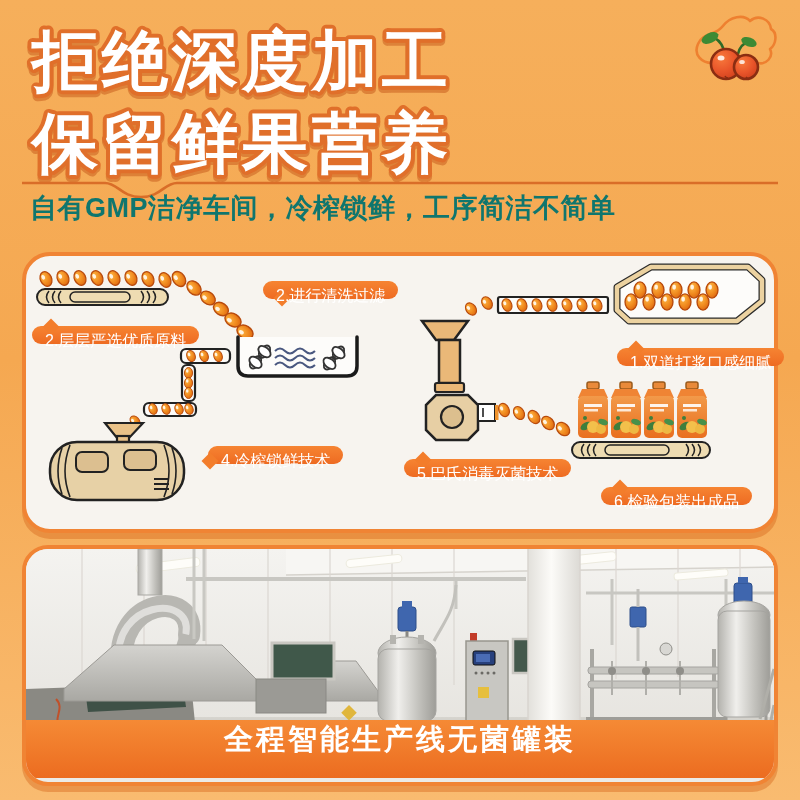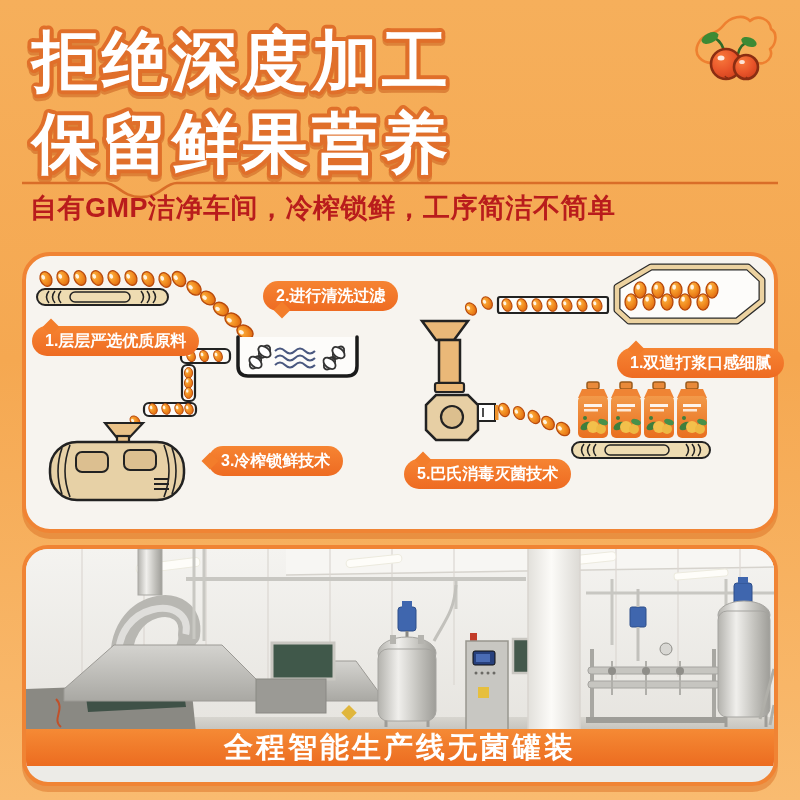--- a/index.html
+++ b/index.html
@@ -19,7 +19,7 @@
   }
   #title-svg .shadowed{filter:drop-shadow(0 3px 0 rgba(201,95,31,.55));}
   #subtitle{
-    left:30px;top:190px;font-size:27px;font-weight:700;color:#b91c1c;letter-spacing:.5px;white-space:nowrap;
+    left:30px;top:190px;font-size:27px;font-weight:700;color:#0f766e;letter-spacing:.5px;white-space:nowrap;
   }
   
   #process-card{

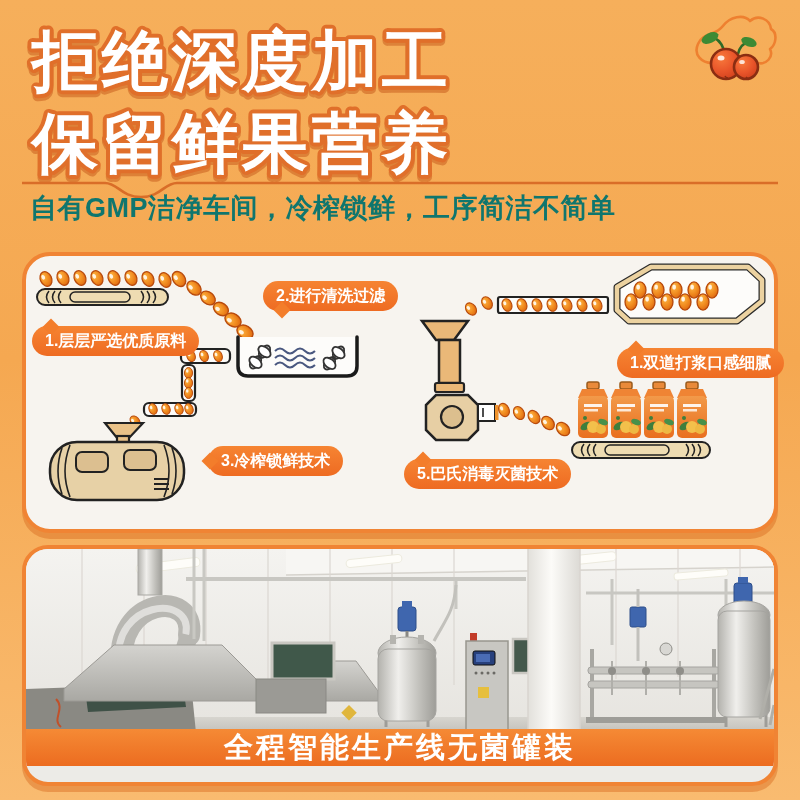--- a/index.html
+++ b/index.html
@@ -29,9 +29,9 @@
   }
   #flow-svg{position:absolute;left:-4px;top:-4px;}
   .bubble{
-    position:absolute;height:30px;line-height:30px;padding:0 13px;border-radius:17px;
+    position:absolute;height:18px;line-height:30px;padding:0 13px;border-radius:17px;
     background:linear-gradient(180deg,#f68432,#ee6b22);
-    color:#fff;font-size:16px;font-weight:700;white-space:nowrap;z-index:3;
+    color:#fff;font-size:16px;font-weight:400;white-space:nowrap;z-index:3;
   }
   .bubble::before{
     content:"";position:absolute;width:12px;height:12px;background:#f37d2b;transform:rotate(45deg);z-index:-1;

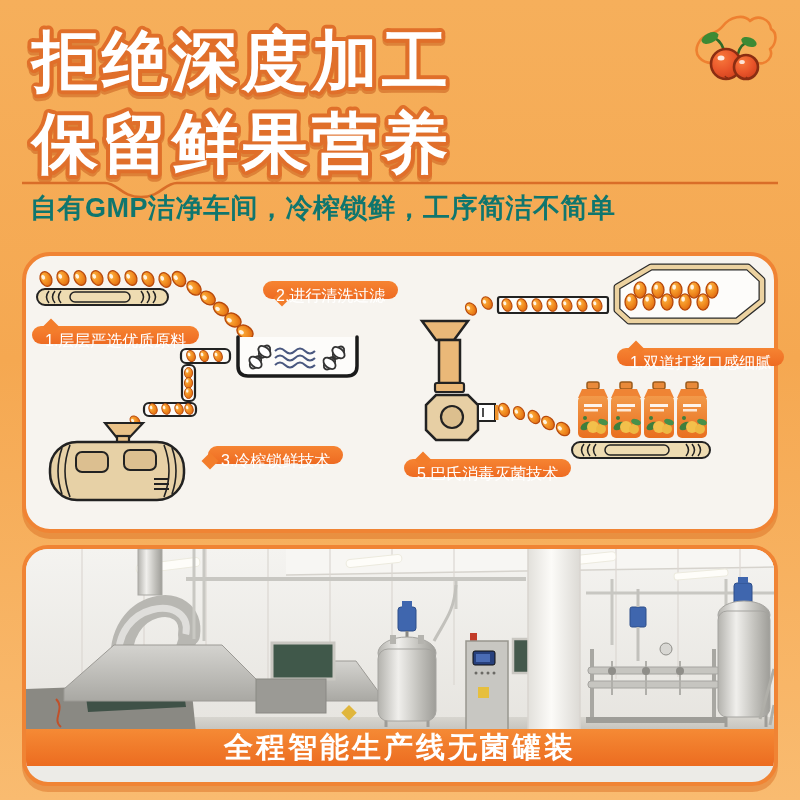--- a/index.html
+++ b/index.html
@@ -348,7 +348,7 @@
     </g>
   </svg>
 
-  <div class="bubble tail-up" style="left:6px;top:70px;">1.层层严选优质原料</div>
+  <div class="bubble tail-up" style="left:6px;top:70px;">2.层层严选优质原料</div>
   <div class="bubble tail-down" style="left:237px;top:25px;">2.进行清洗过滤</div>
   <div class="bubble tail-left" style="left:182px;top:190px;">3.冷榨锁鲜技术</div>
   <div class="bubble tail-up" style="left:591px;top:92px;">1.双道打浆口感细腻</div>

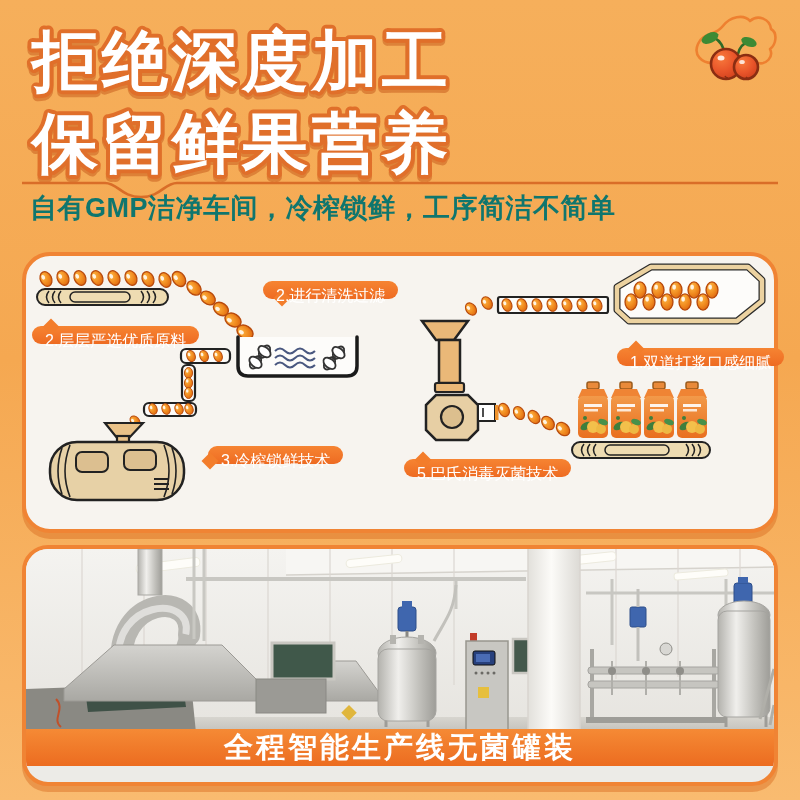--- a/index.html
+++ b/index.html
@@ -350,7 +350,7 @@
 
   <div class="bubble tail-up" style="left:6px;top:70px;">2.层层严选优质原料</div>
   <div class="bubble tail-down" style="left:237px;top:25px;">2.进行清洗过滤</div>
-  <div class="bubble tail-left" style="left:182px;top:190px;">3.冷榨锁鲜技术</div>
+  <div class="bubble tail-left" style="left:182px;top:190px;">4.冷榨锁鲜技术</div>
   <div class="bubble tail-up" style="left:591px;top:92px;">1.双道打浆口感细腻</div>
   <div class="bubble tail-up" style="left:378px;top:203px;">5.巴氏消毒灭菌技术</div>
 </div>

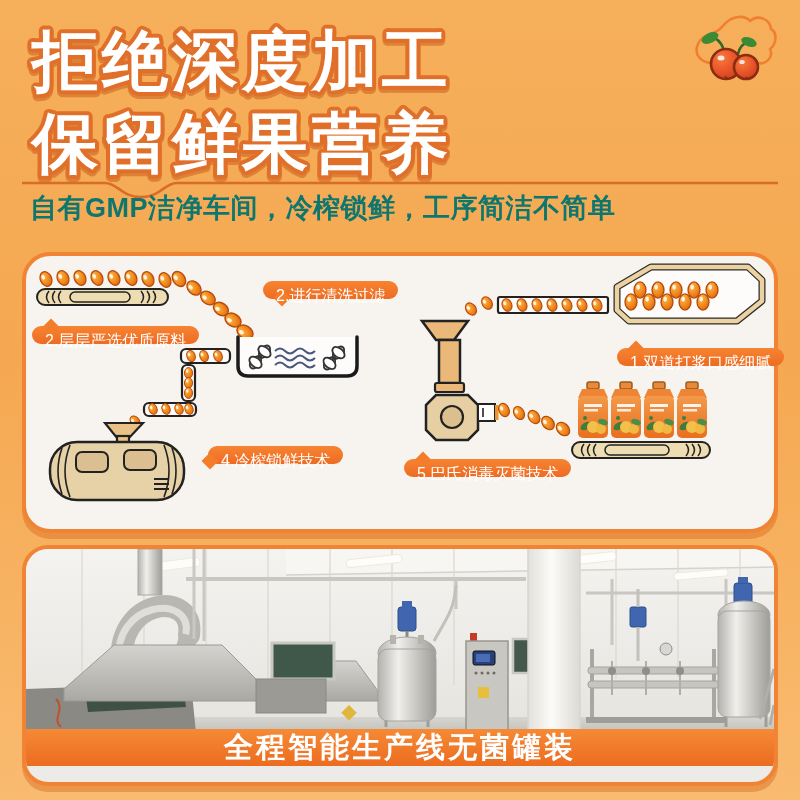--- a/index.html
+++ b/index.html
@@ -353,6 +353,7 @@
   <div class="bubble tail-left" style="left:182px;top:190px;">4.冷榨锁鲜技术</div>
   <div class="bubble tail-up" style="left:591px;top:92px;">1.双道打浆口感细腻</div>
   <div class="bubble tail-up" style="left:378px;top:203px;">5.巴氏消毒灭菌技术</div>
+  <div class="bubble tail-up" style="left:575px;top:231px;">6.检验包装出成品</div>
 </div>
 
 <div id="photo-card" class="abs">

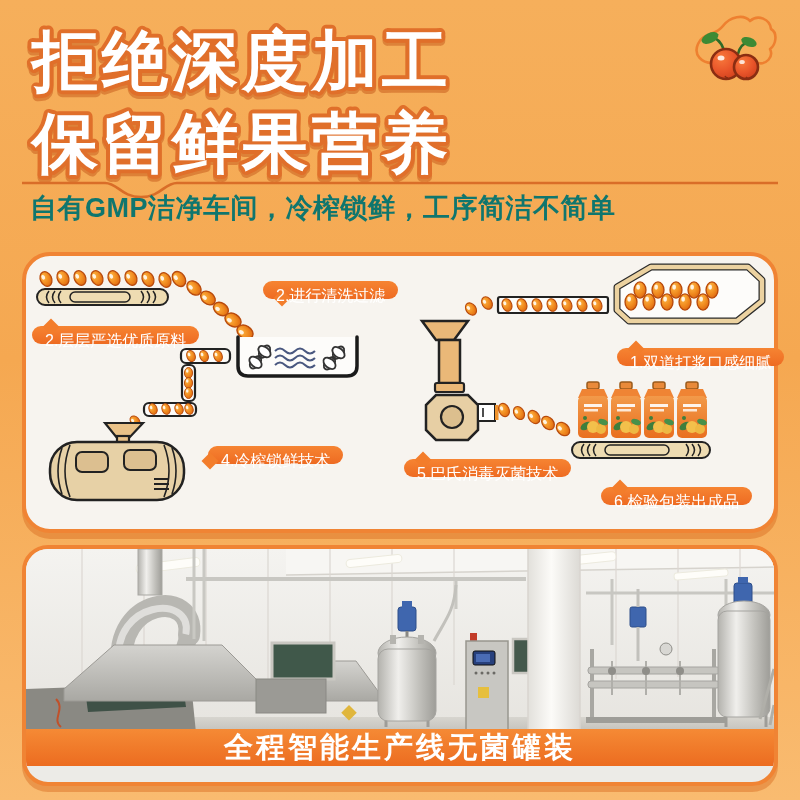--- a/index.html
+++ b/index.html
@@ -46,9 +46,9 @@
     background:#ecebe7;box-shadow:0 6px 0 rgba(214,106,30,.45);
   }
   #caption-bar{
-    position:absolute;left:0;bottom:16px;width:100%;height:37px;
+    position:absolute;left:0;bottom:4px;width:100%;height:58px;
     background:linear-gradient(180deg,#f58a35,#ec6c20);
-    display:flex;align-items:center;justify-content:center;
+    display:flex;align-items:flex-start;justify-content:center;
   }
   #caption-text{color:#fff;font-size:29px;font-weight:800;letter-spacing:3px;}
 </style>

